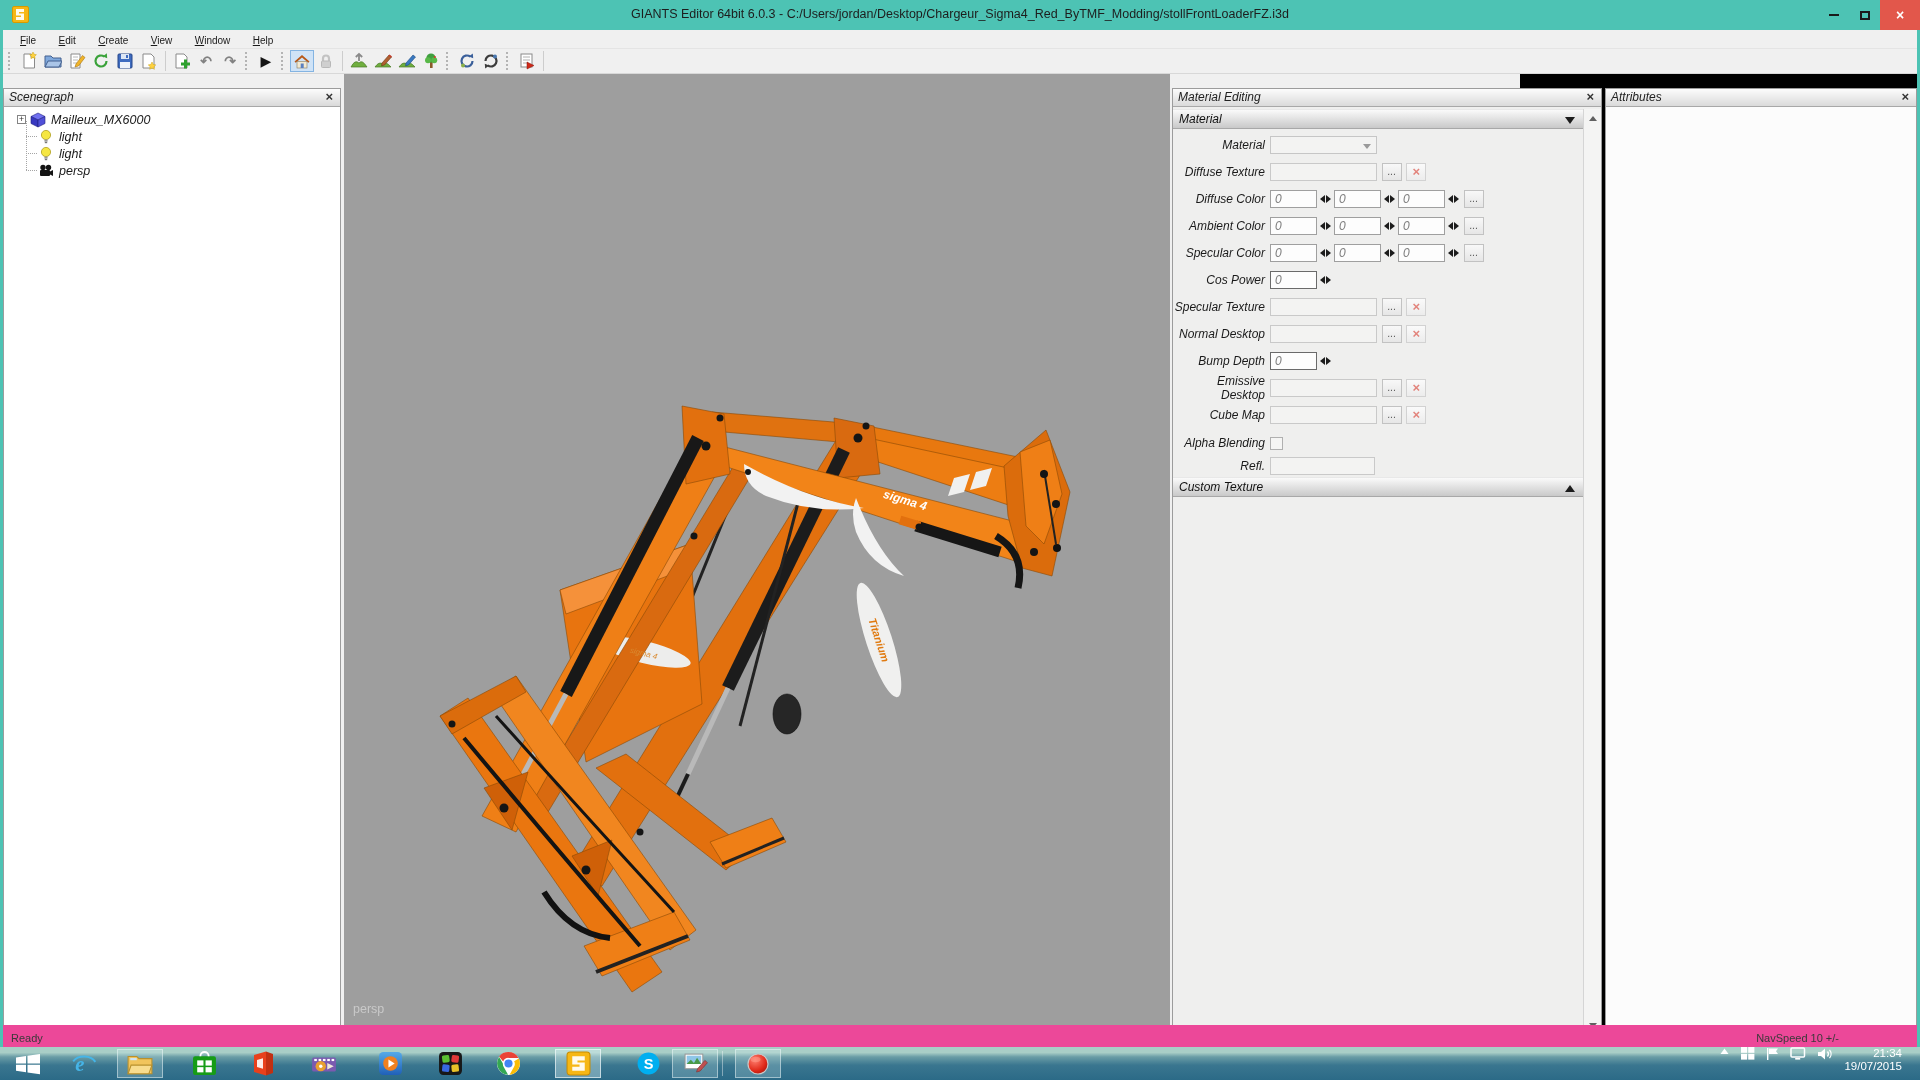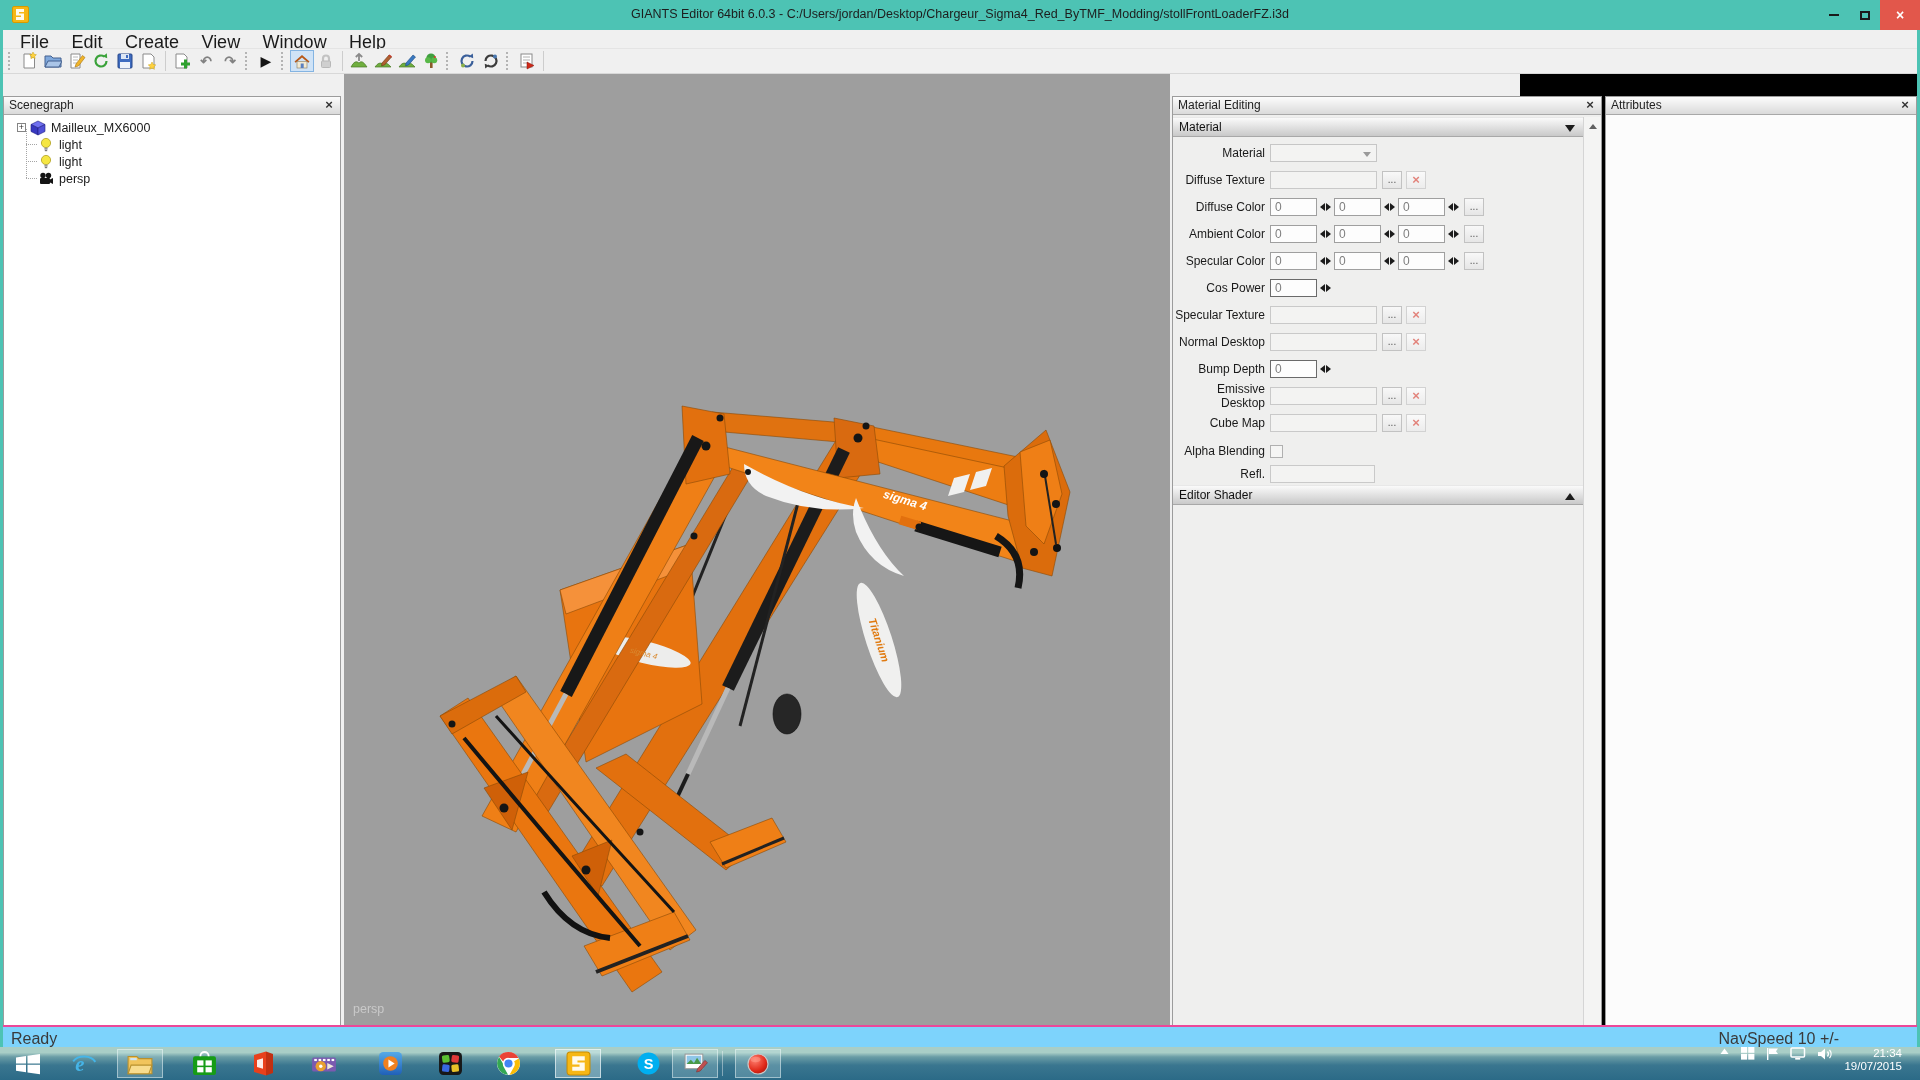--- a/index.html
+++ b/index.html
@@ -23,7 +23,7 @@
 
   
   .menubar { position:absolute; left:3px; top:30px; width:1914px; height:19px; background:#f0f0f0; border-bottom:1px solid #e4e4e4; padding-left:8px; }
-  .menu-item { display:inline-block; padding:2px 9px 0 9px; font-size:18px; color:#1a1a1a; }
+  .menu-item { display:inline-block; padding:2px 9px 0 9px; font-size:10px; color:#1a1a1a; }
   .menu-item::first-letter { text-decoration:underline; }
 
   

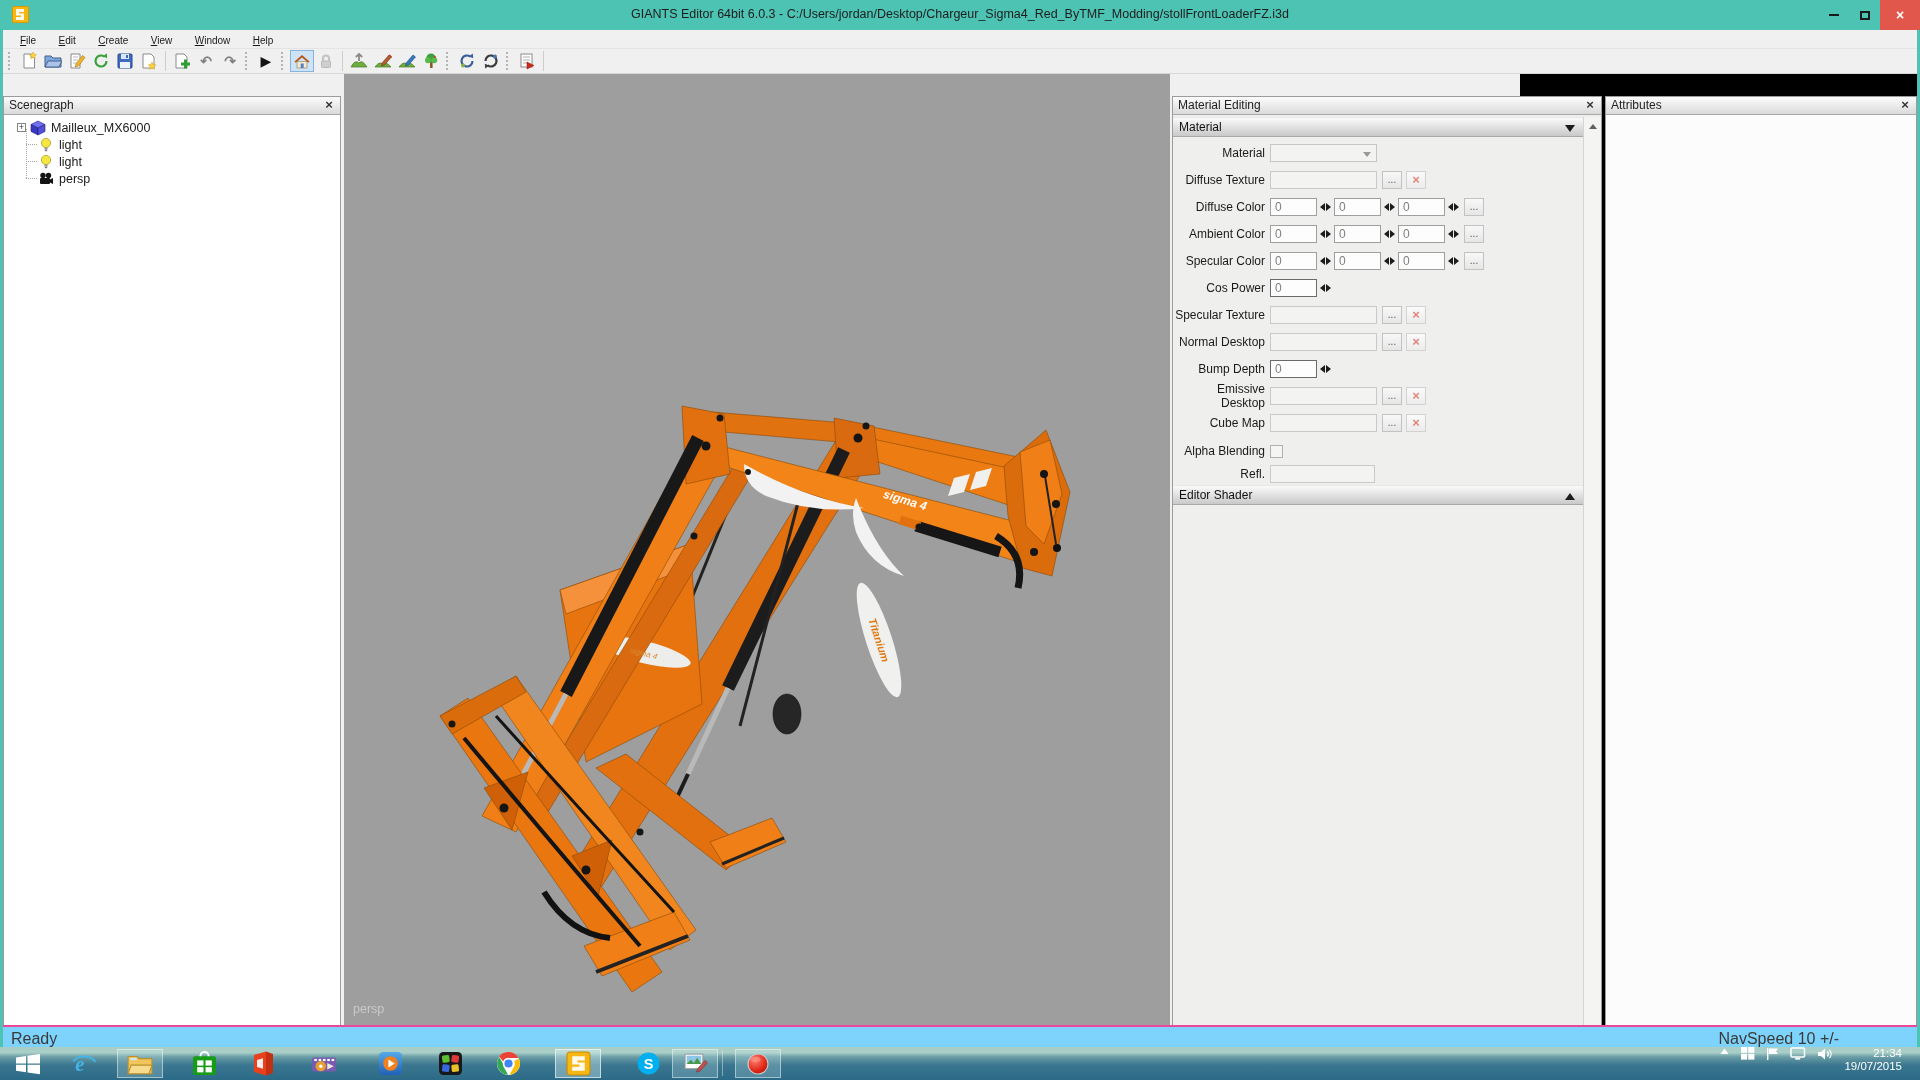--- a/index.html
+++ b/index.html
@@ -37,7 +37,7 @@
   .glyph-gray { color:#9d9d9d; font-weight:bold; font-size:15px; }
 
   
-  .panel { position:absolute; top:96px; height:947px; border:1px solid #9c9c9c; background:#fff; }
+  .panel { position:absolute; top:88px; height:947px; border:1px solid #9c9c9c; background:#fff;font-style:italic; }
   .panel-header { height:18px; background:linear-gradient(#fcfcfc,#dadada); border-bottom:1px solid #a8a8a8; font-size:12px; color:#222; line-height:17px; padding-left:5px; position:relative; }
   .panel-close { position:absolute; right:4px; top:0; width:14px; height:17px; text-align:center; font-size:13px; font-weight:bold; color:#333; line-height:16px; }
 

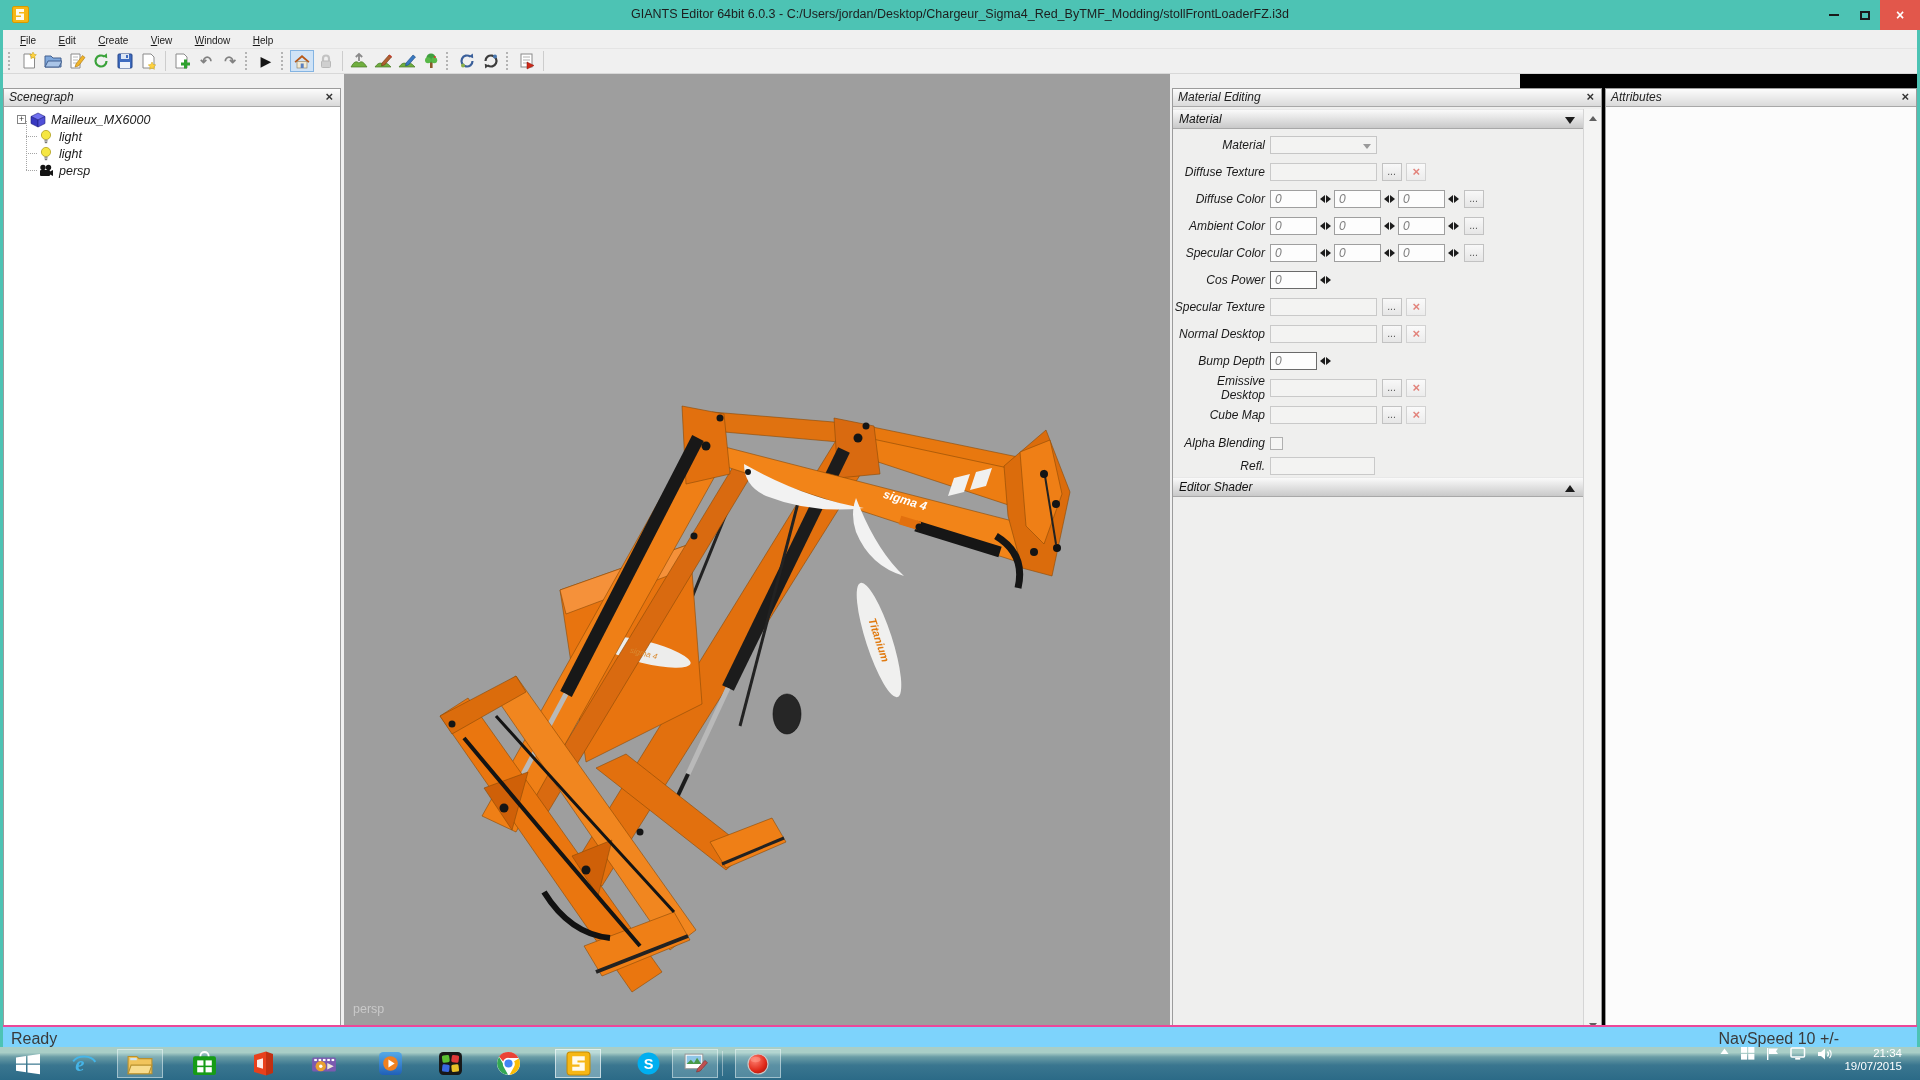--- a/index.html
+++ b/index.html
@@ -544,7 +544,7 @@
     </div>
 
     <div class="section-header" style="top:388px;">
-      <span>Editor Shader</span>
+      <span>Custom Texture</span>
       <i class="sec-arrow arrow-up"></i>
     </div>
 

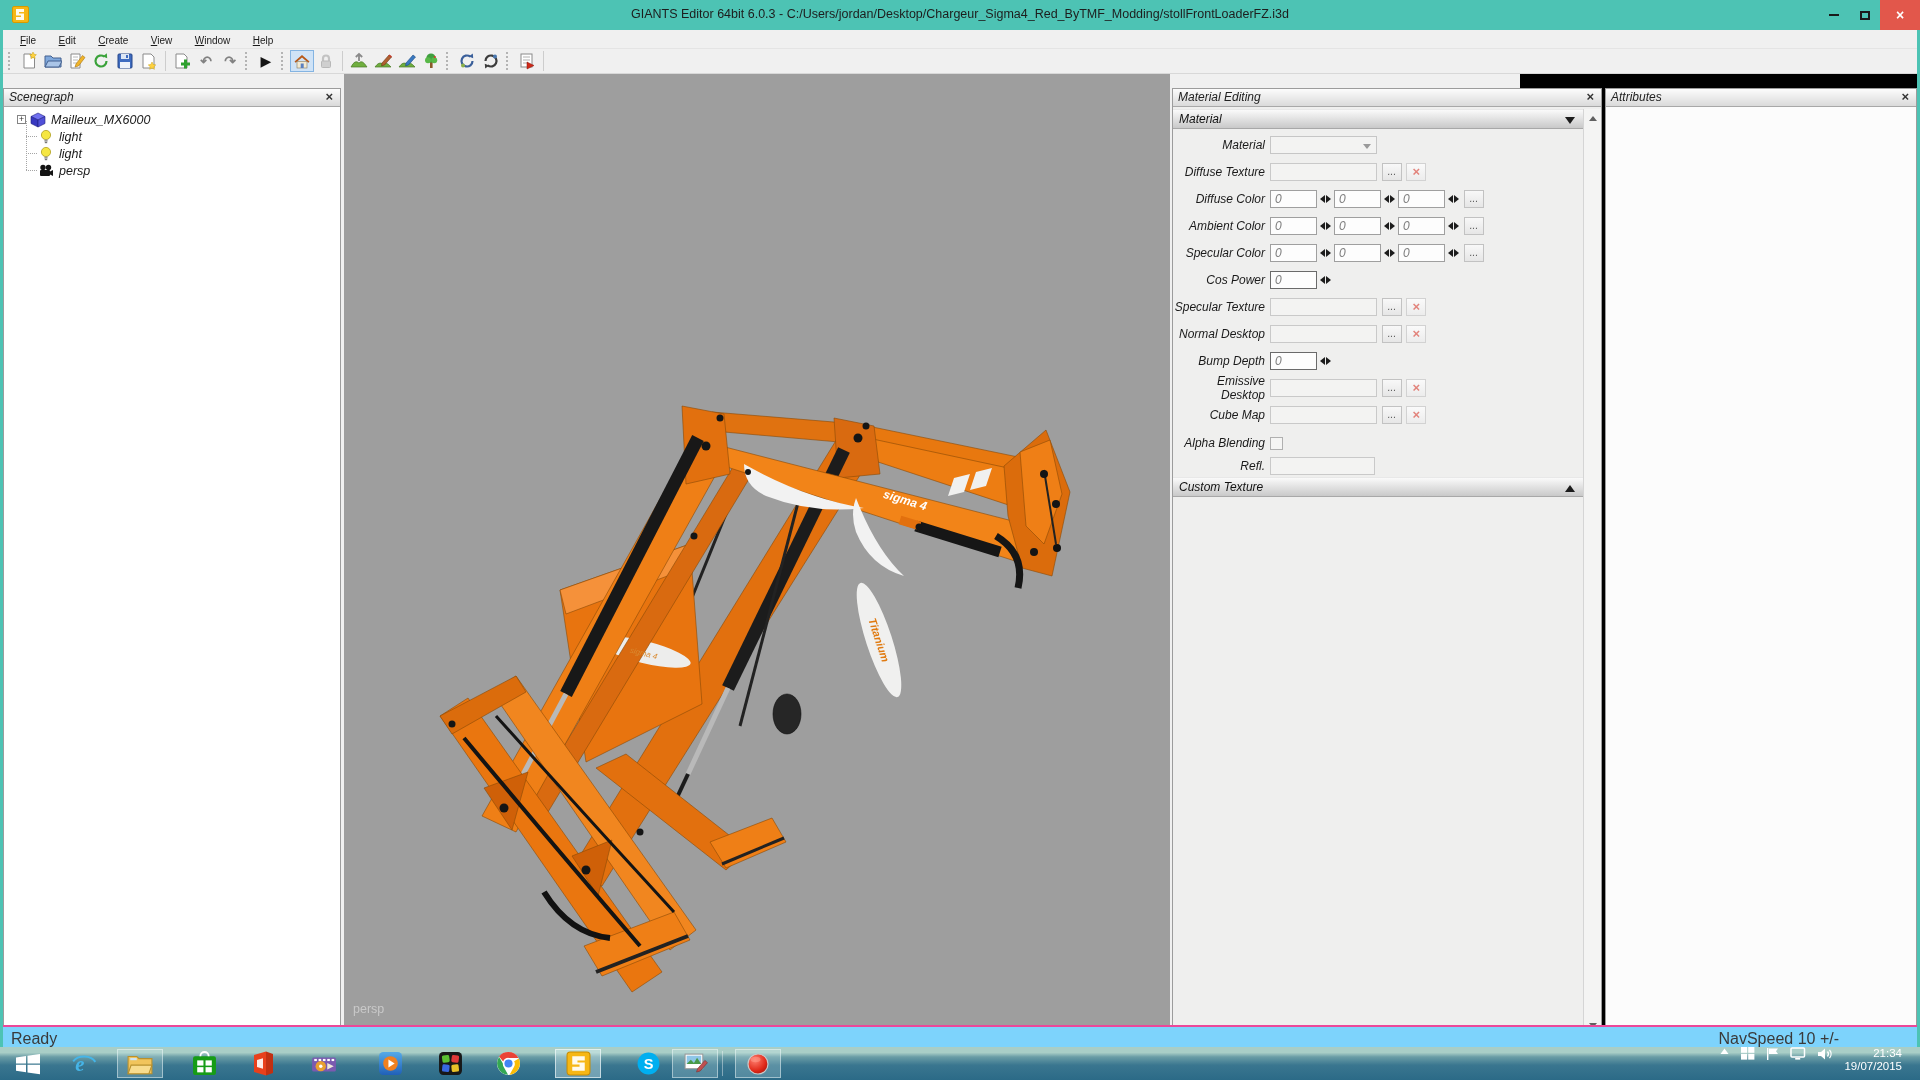--- a/index.html
+++ b/index.html
@@ -85,7 +85,7 @@
   .attr-panel { left:1605px; width:312px; background:#fcfcfc; }
 
   
-  .statusbar { position:absolute; left:3px; top:1025px; width:1914px; height:22px; background:#7dd3fc; border-top:2px solid #ec4899; font-size:16px; color:#3a3a3a; }
+  .statusbar { position:absolute; left:3px; top:1025px; width:1914px; height:22px; background:#ec4899; border-top:4px solid #ec4899; font-size:11px; color:#3a3a3a; }
   .status-left { position:absolute; left:8px; top:3px; }
   .status-right { position:absolute; right:78px; top:3px; }
 

